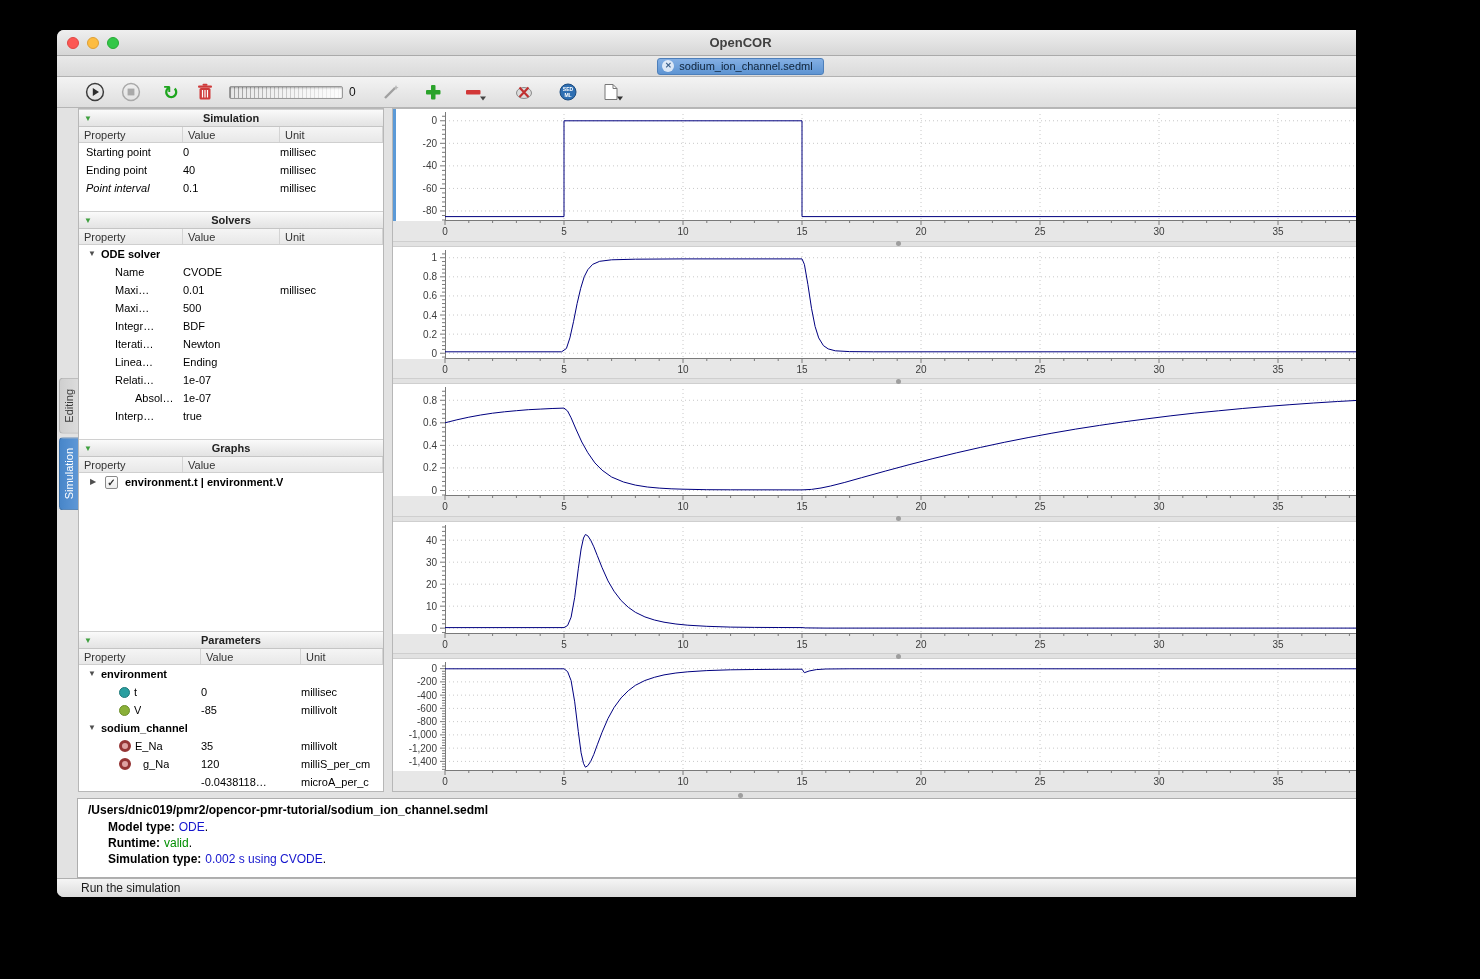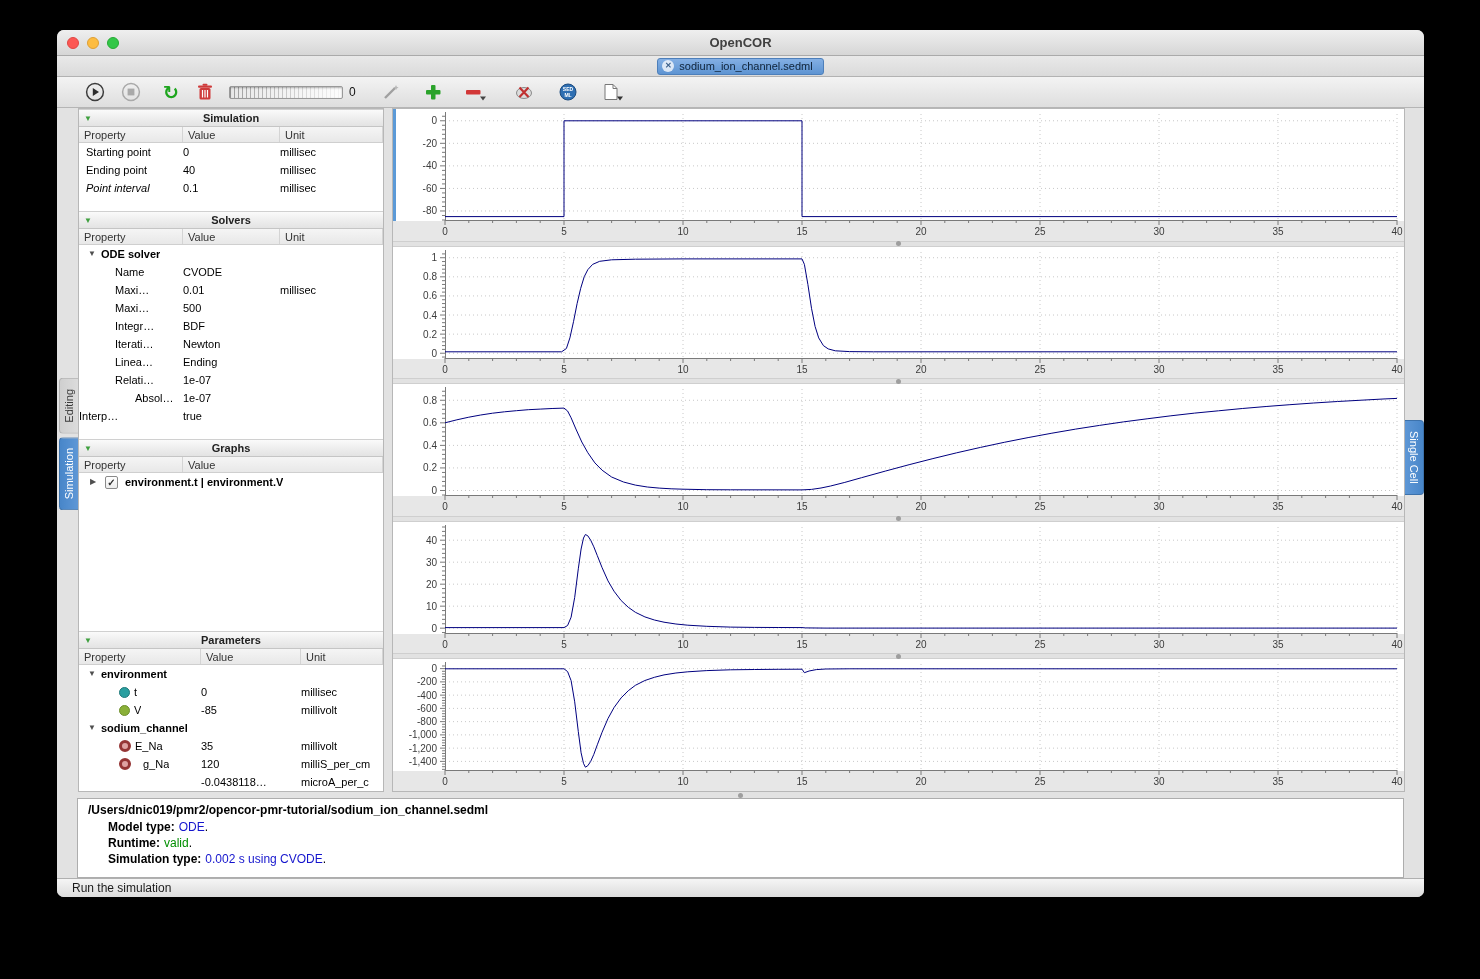--- a/index.html
+++ b/index.html
@@ -4,7 +4,7 @@
 <style>
 *{box-sizing:border-box;margin:0;padding:0}
 body{background:#000;font-family:"Liberation Sans",sans-serif}
-.screen{position:relative;width:1480px;height:979px;background:#000;overflow:hidden}
+.screen{position:relative;width:1356px;height:979px;background:#000;overflow:hidden}
 .window{position:absolute;left:57px;top:30px;width:1367px;height:867px;border-radius:7px;overflow:hidden;background:#e2e2e2;box-shadow:0 18px 50px rgba(0,0,0,.65);display:flex;flex-direction:column}
 .titlebar{height:26px;background:linear-gradient(#efefef,#d6d6d6);border-bottom:1px solid #aaa;position:relative;display:flex;align-items:center;justify-content:center;flex:none}
 .traffic{position:absolute;left:10px;top:7px;display:flex;gap:8px}

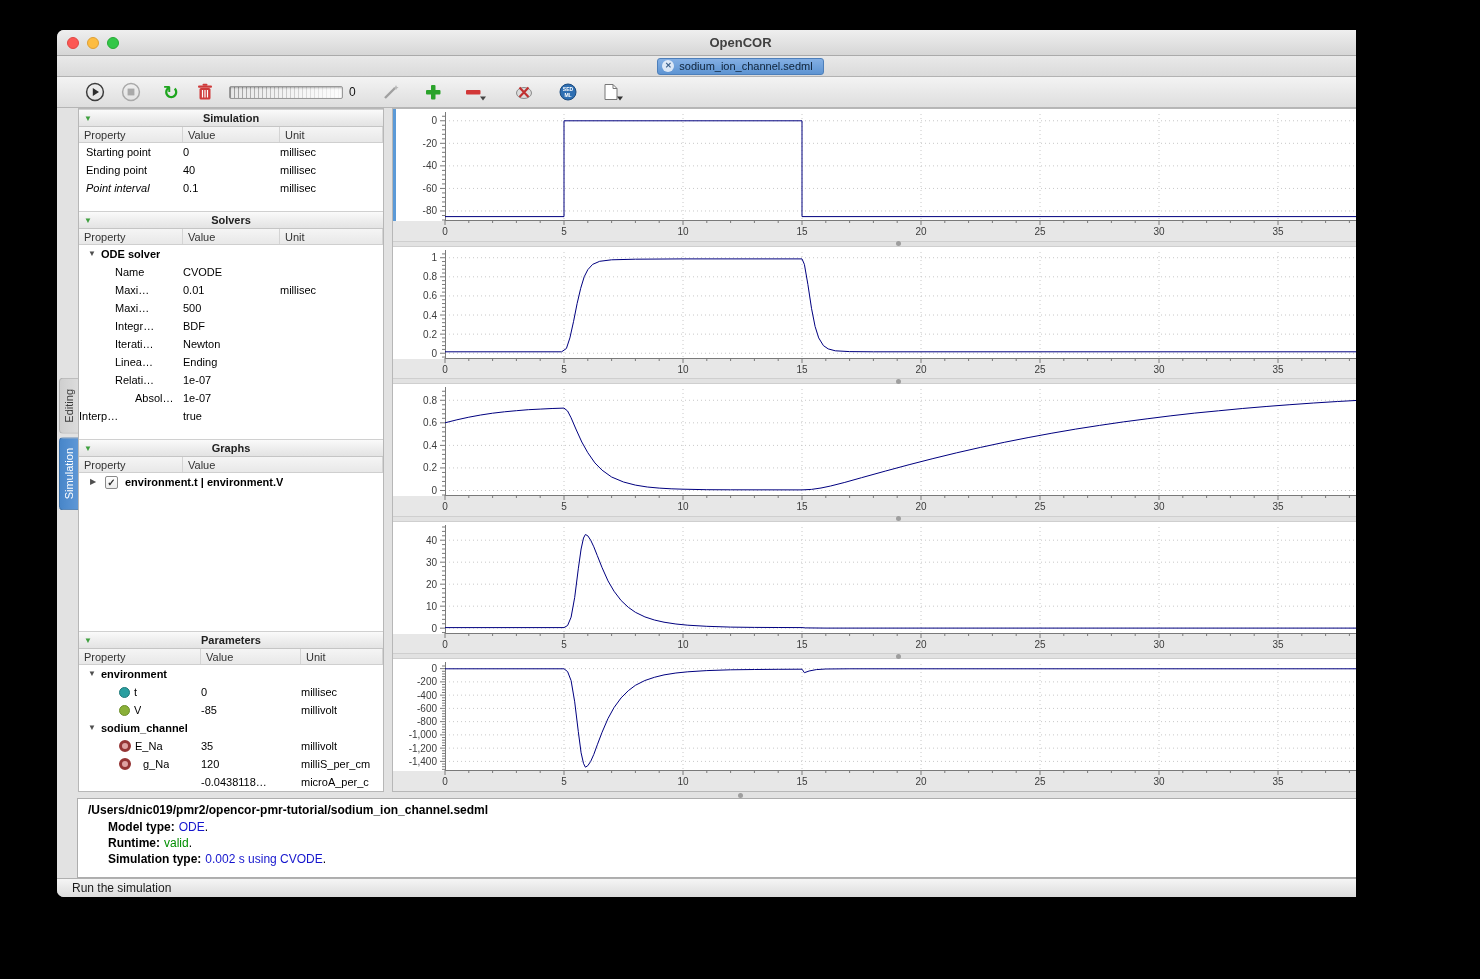--- a/index.html
+++ b/index.html
@@ -287,7 +287,7 @@
               <div class="tcell c2"></div>
             </div>
             <div class="trow">
-              <div class="tcell c0" style="">
+              <div class="tcell c0" style="padding-left: 36px;">
                 <span class="nm">Interp…</span>
               </div>
               <div class="tcell c1">true</div>

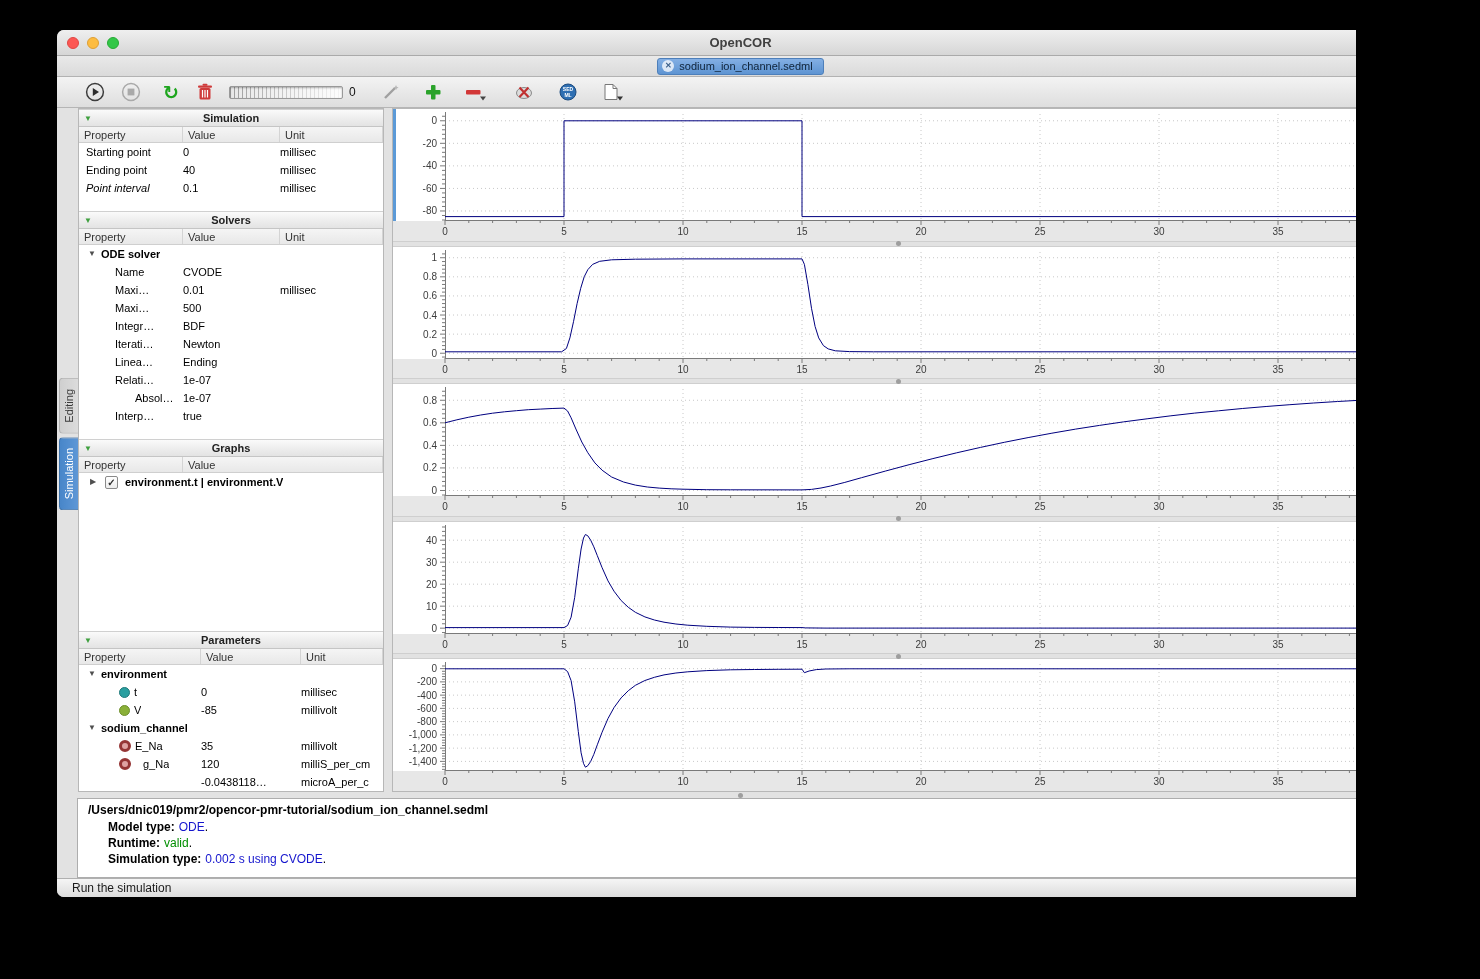--- a/index.html
+++ b/index.html
@@ -73,7 +73,7 @@
 .ival{margin-left:4px}
 .ival.green{color:#008f00}
 .ival.blue{color:#1515cd}
-.statusbar{height:19px;flex:none;background:linear-gradient(#f5f5f5,#dcdcdc);border-top:1px solid #b0b0b0;display:flex;align-items:center;padding-left:15px;font-size:12px;color:#1c1c1c}
+.statusbar{height:19px;flex:none;background:linear-gradient(#f5f5f5,#dcdcdc);border-top:1px solid #b0b0b0;display:flex;align-items:center;padding-left:24px;font-size:12px;color:#1c1c1c}
 </style>
 </head>
 <body>

